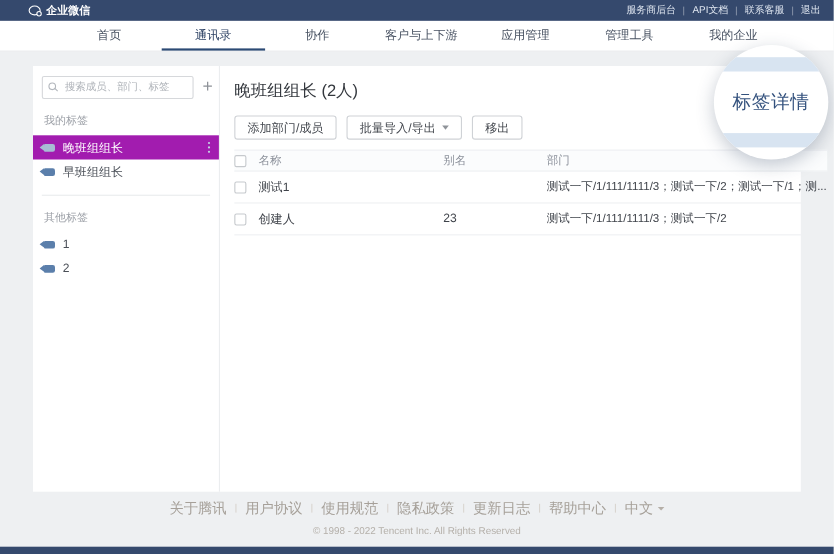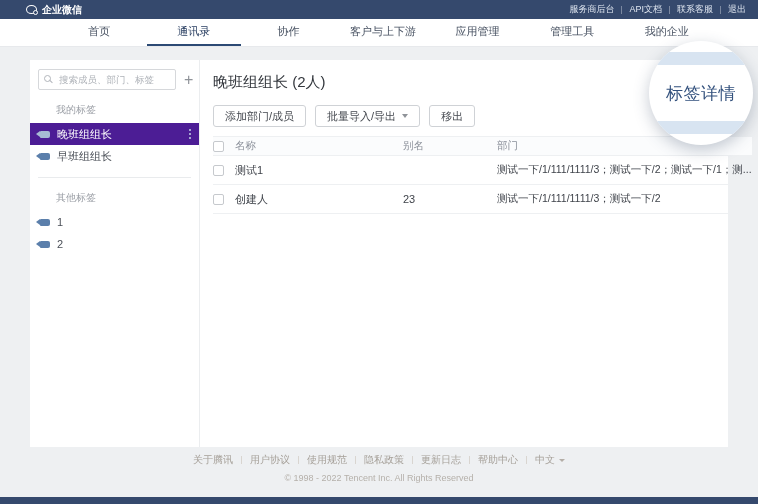--- a/index.html
+++ b/index.html
@@ -45,7 +45,7 @@
   .tg-org { background:#fff; border:1px solid #d7d9dc; color:#5f646b; }
   .tg-tag { background:#a8a8a8; color:#fff; border:1px solid #a8a8a8; }
 
-  .sec-label { font-size:10px; color:#9a9ea5; padding:0 26px; margin-top:13px; margin-bottom:6px; }
+  .sec-label { font-size:10px; color:#9a9ea5; padding:0 10px; margin-top:13px; margin-bottom:6px; }
   .sitem { height:22px; display:flex; align-items:center; padding:0 8px 0 10px; font-size:11px;
            color:#4a4f57; cursor:pointer; position:relative; }
   .sitem.selected { background:#4c1d95; color:#fff; }

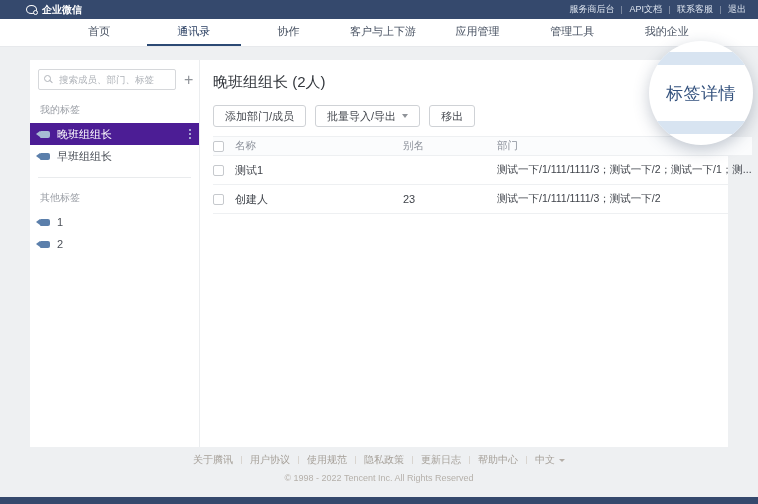--- a/index.html
+++ b/index.html
@@ -48,7 +48,7 @@
   .sec-label { font-size:10px; color:#9a9ea5; padding:0 10px; margin-top:13px; margin-bottom:6px; }
   .sitem { height:22px; display:flex; align-items:center; padding:0 8px 0 10px; font-size:11px;
            color:#4a4f57; cursor:pointer; position:relative; }
-  .sitem.selected { background:#4c1d95; color:#fff; }
+  .sitem.selected { background:#a21caf; color:#fff; }
   .tagic { width:10px; height:7px; background:#5b7fab; border-radius:1px 2px 2px 1px;
            position:relative; margin-right:7px; flex:none; }
   .tagic::before { content:''; position:absolute; left:-4px; top:0; border-top:3.5px solid transparent;

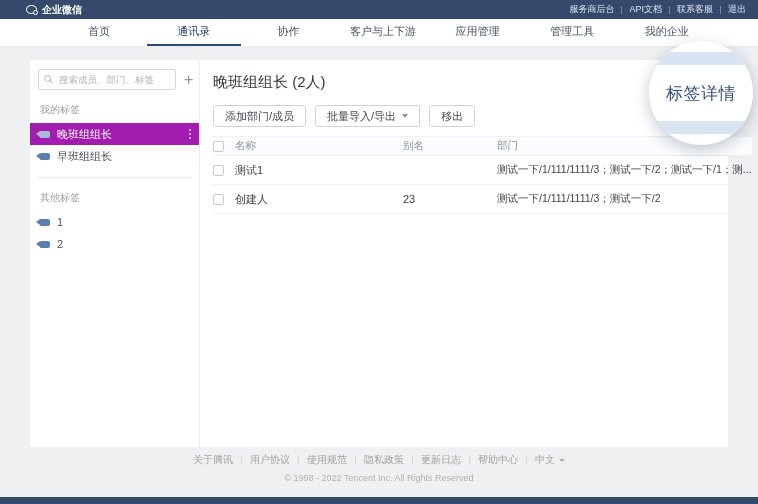--- a/index.html
+++ b/index.html
@@ -88,7 +88,7 @@
 
   
   .footer { position:absolute; left:0; top:453px; width:758px; text-align:center; }
-  .flinks { display:flex; justify-content:center; align-items:center; font-size:10px; color:#a6a099; }
+  .flinks { display:flex; justify-content:center; align-items:center; font-size:13px; color:#a6a099; }
   .flink { cursor:pointer; }
   .fsep { width:1px; height:8px; background:#d9d5d0; margin:0 8px; }
   .lang { display:flex; align-items:center; cursor:pointer; }

